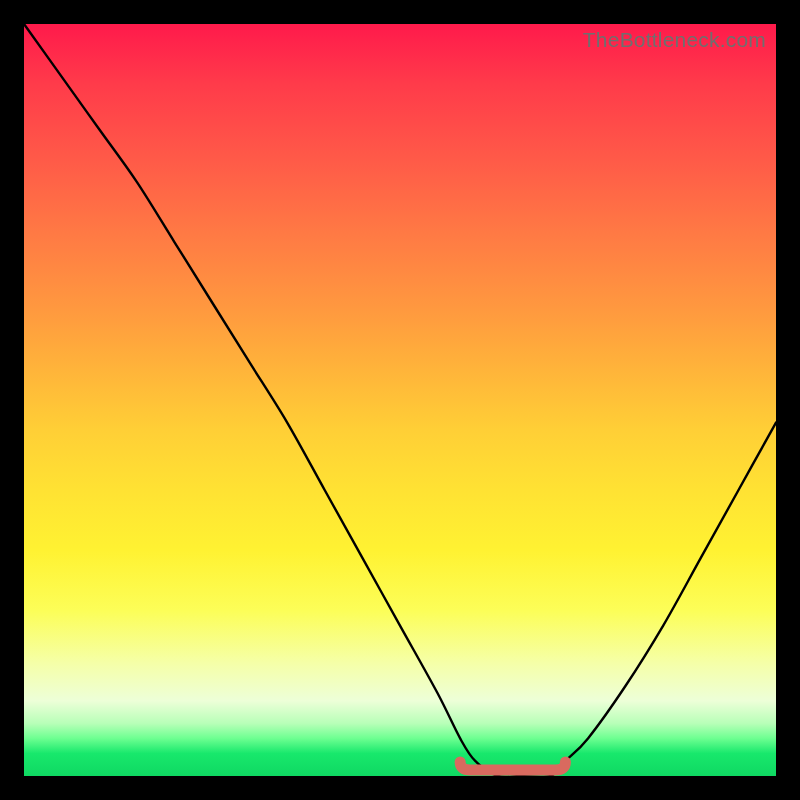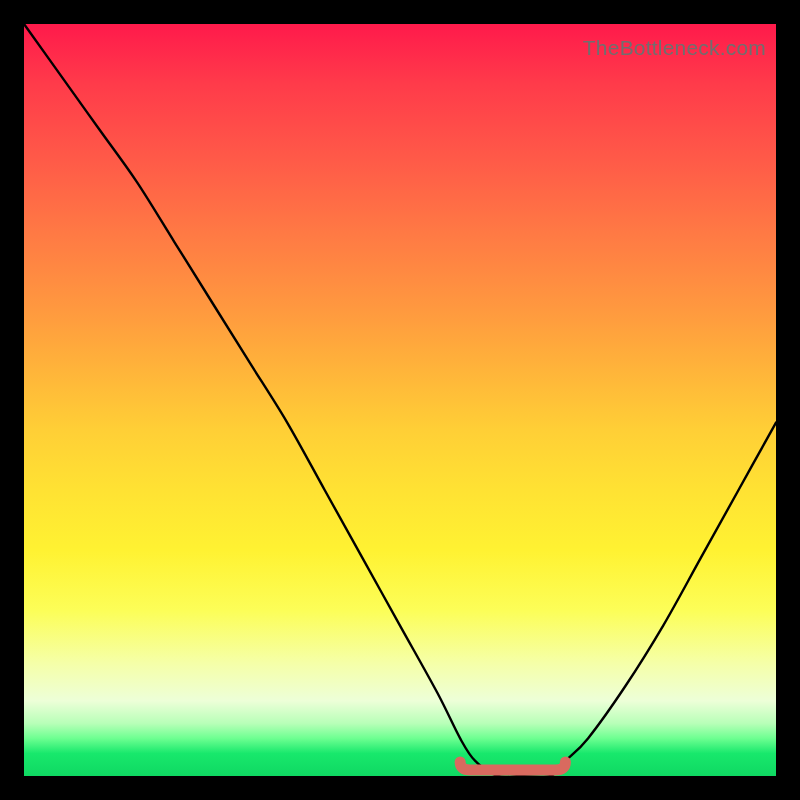--- a/index.html
+++ b/index.html
@@ -53,7 +53,6 @@
     font-weight: 500;
     letter-spacing: 0.2px;
     user-select: none;
-    margin-top: 8px;
   }
   svg.curve {
     position: absolute;

